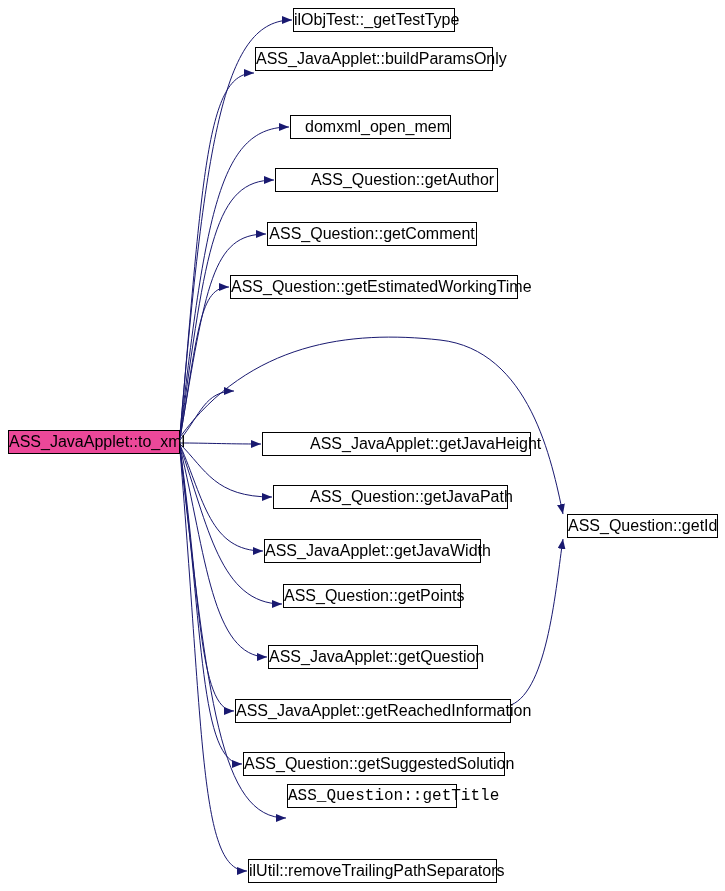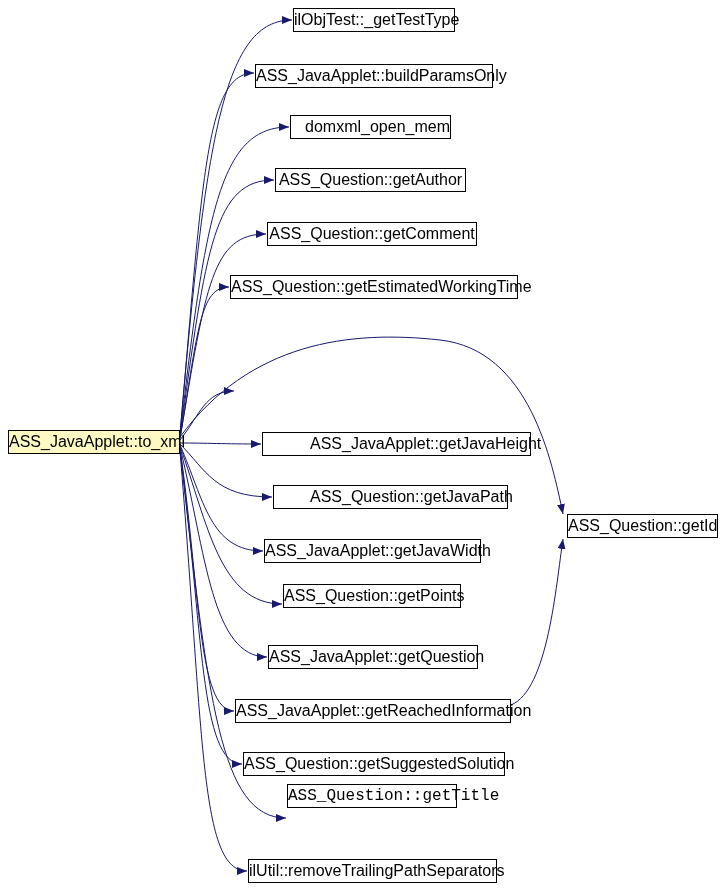--- a/index.html
+++ b/index.html
@@ -52,7 +52,7 @@
 
   <div class="node" style="left:293px;top:8px;width:160px;">ilObjTest::_getTestType</div>
 
-  <div class="node" style="left:255px;top:64px;width:236px;text-align:right;">ASS_JavaApplet::buildParamsOnly</div>
+  <div class="node" style="left:255px;top:47px;width:236px;text-align:right;">ASS_JavaApplet::buildParamsOnly</div>
 
   <div class="node" style="left:290px;top:115px;width:159px;text-align:right;">domxml_open_mem</div>
 

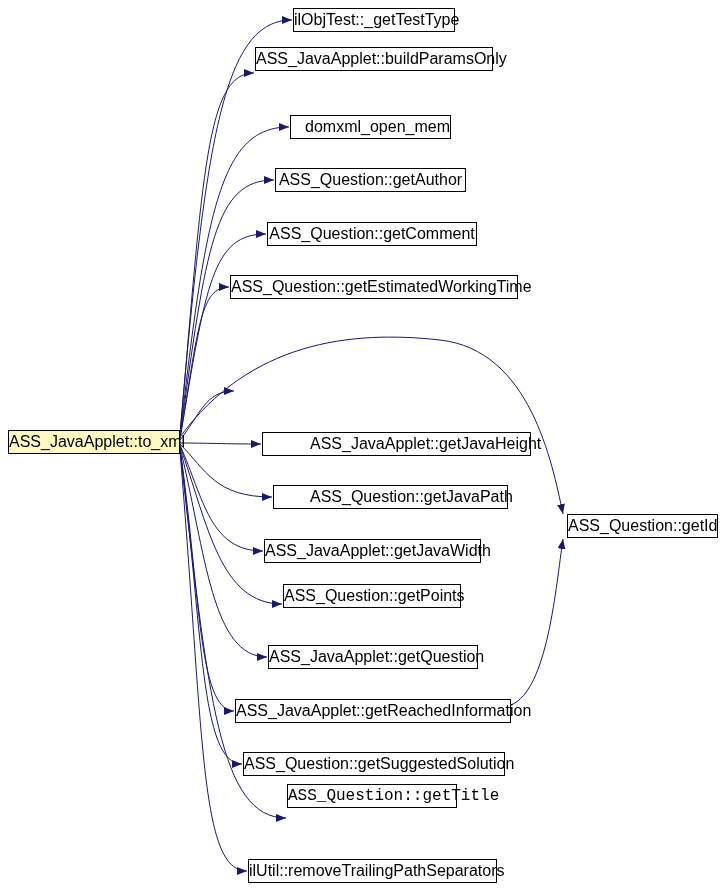--- a/index.html
+++ b/index.html
@@ -56,7 +56,7 @@
 
   <div class="node" style="left:290px;top:115px;width:159px;text-align:right;">domxml_open_mem</div>
 
-  <div class="node" style="left:275px;top:168px;width:189px;">ASS_Question::getAuthor</div>
+  <div class="node" style="left:275px;top:168px;width:189px;padding-left:32px;">ASS_Question::getAuthor</div>
 
   <div class="node" style="left:267px;top:222px;width:208px;">ASS_Question::getComment</div>
 

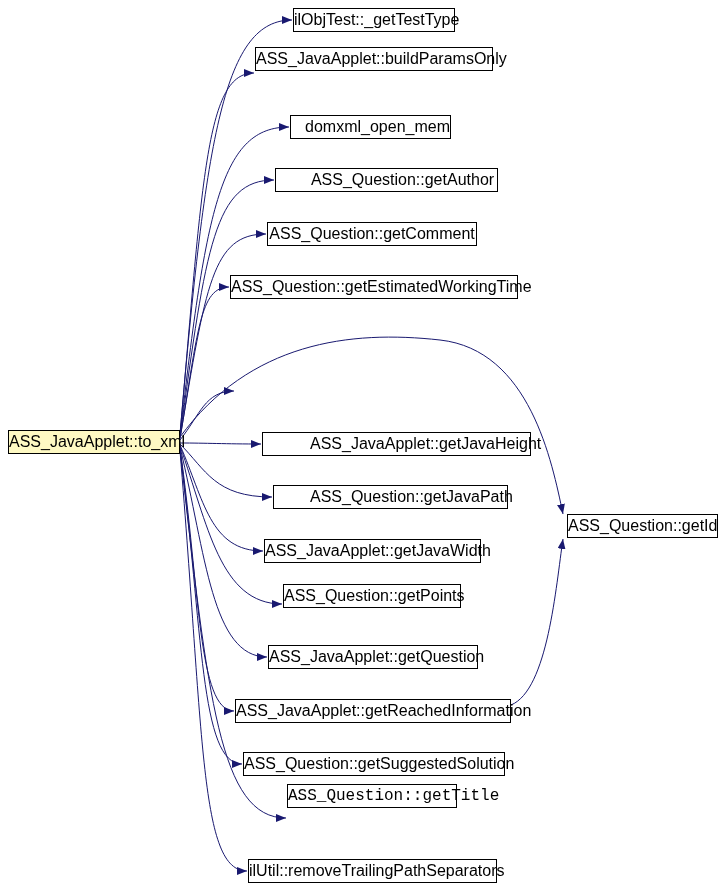--- a/index.html
+++ b/index.html
@@ -15,7 +15,7 @@
     text-align:center;font-size:16px;white-space:nowrap;
     cursor:pointer;box-sizing:content-box;
   }
-  .node.root{background:#fef9c3;cursor:default;}
+  .node.root{background:#ec4899;cursor:default;}
 </style>
 </head>
 <body>

